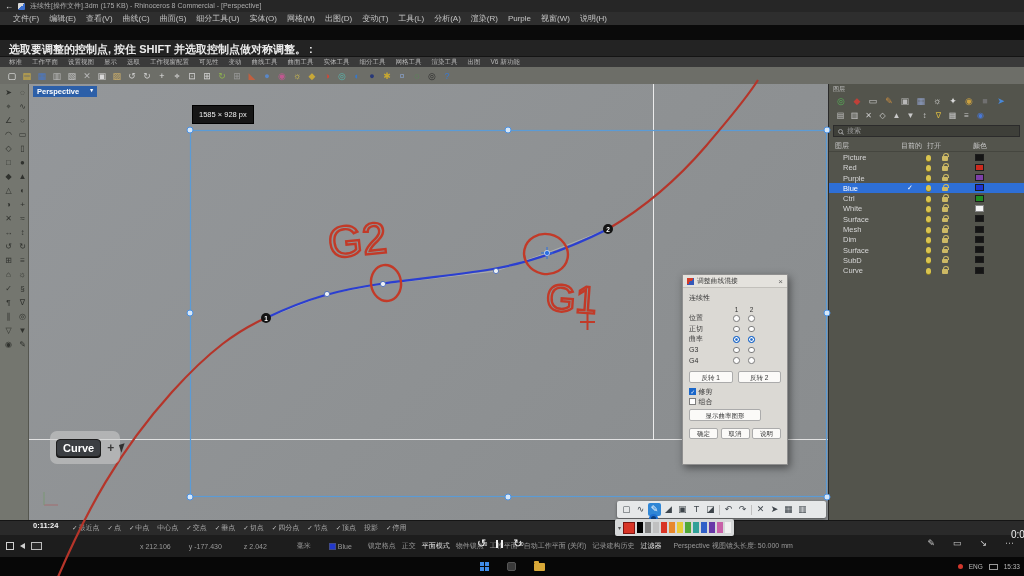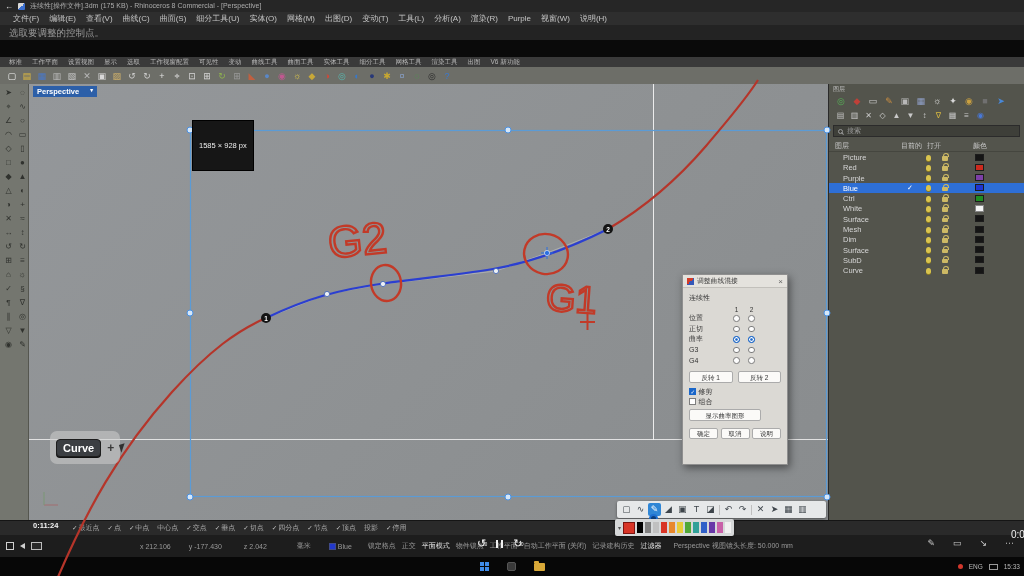--- a/index.html
+++ b/index.html
@@ -150,7 +150,6 @@
       <span class="menu-item">视窗(W)</span>
       <span class="menu-item">说明(H)</span>
     </div>
-  <div id="cmd1">选取要调整的控制点。</div>
   <div id="tabrow">
       <span class="ttab">标准</span>
       <span class="ttab">工作平面</span>

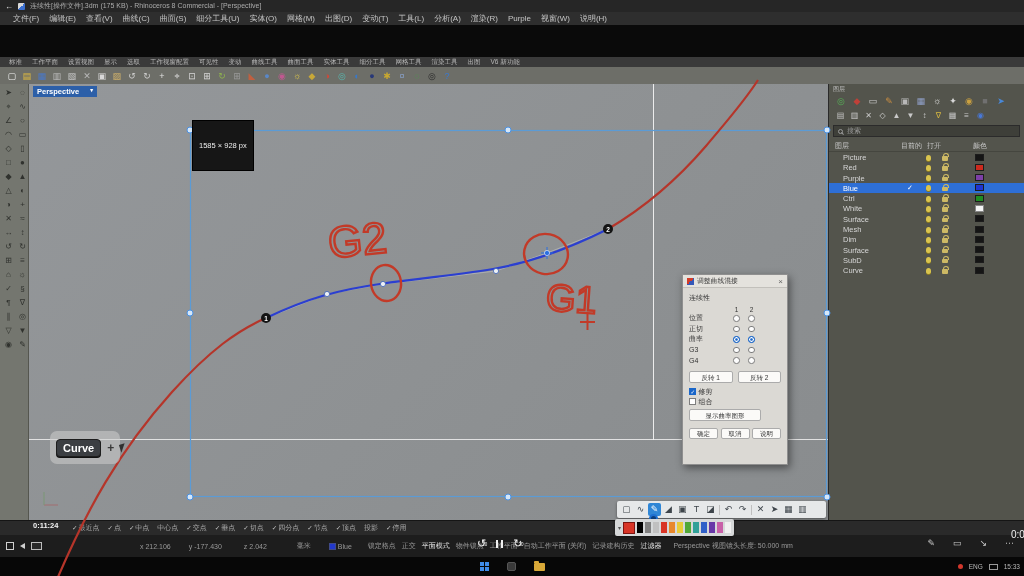--- a/index.html
+++ b/index.html
@@ -150,6 +150,7 @@
       <span class="menu-item">视窗(W)</span>
       <span class="menu-item">说明(H)</span>
     </div>
+  <div id="cmd2">选取要调整的控制点, 按住 SHIFT 并选取控制点做对称调整。 :</div>
   <div id="tabrow">
       <span class="ttab">标准</span>
       <span class="ttab">工作平面</span>

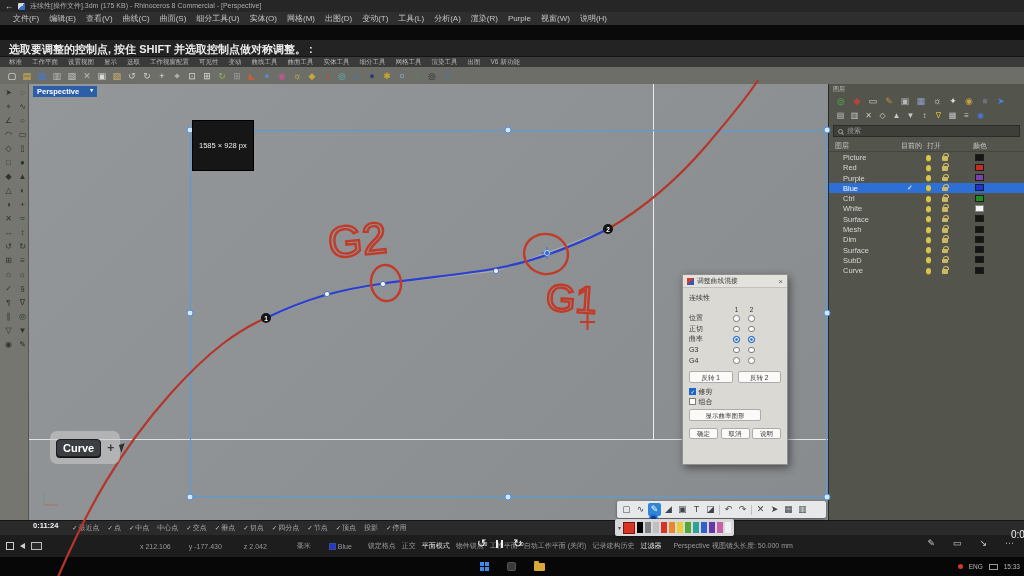--- a/index.html
+++ b/index.html
@@ -26,7 +26,7 @@
 .varrow{font-size:5.5px}
 #vline{position:absolute;left:653px;top:84px;width:1px;height:356px;background:rgba(246,246,246,.9);z-index:2}
 #hline{position:absolute;left:29px;top:439px;width:799px;height:1px;background:rgba(240,240,240,.85);z-index:2}
-#sizetip{position:absolute;left:192px;top:120px;background:#161616;border:1px solid #000;color:#ededed;font-size:7.5px;padding:20px 6px;z-index:60}
+#sizetip{position:absolute;left:192px;top:105px;background:#161616;border:1px solid #000;color:#ededed;font-size:7.5px;padding:4px 6px;z-index:60}
 
 #keybadge{position:absolute;left:50px;top:431px;width:70px;height:33px;background:rgba(205,205,205,.55);border-radius:7px;z-index:55;display:flex;align-items:center;gap:6px;padding:0 6px}
 .keycap{background:#3b3e42;color:#fff;font-size:11px;font-weight:bold;padding:2px 6px;border-radius:4px;border:1px solid #1d1d1d;box-shadow:0 1px 0 #111}

